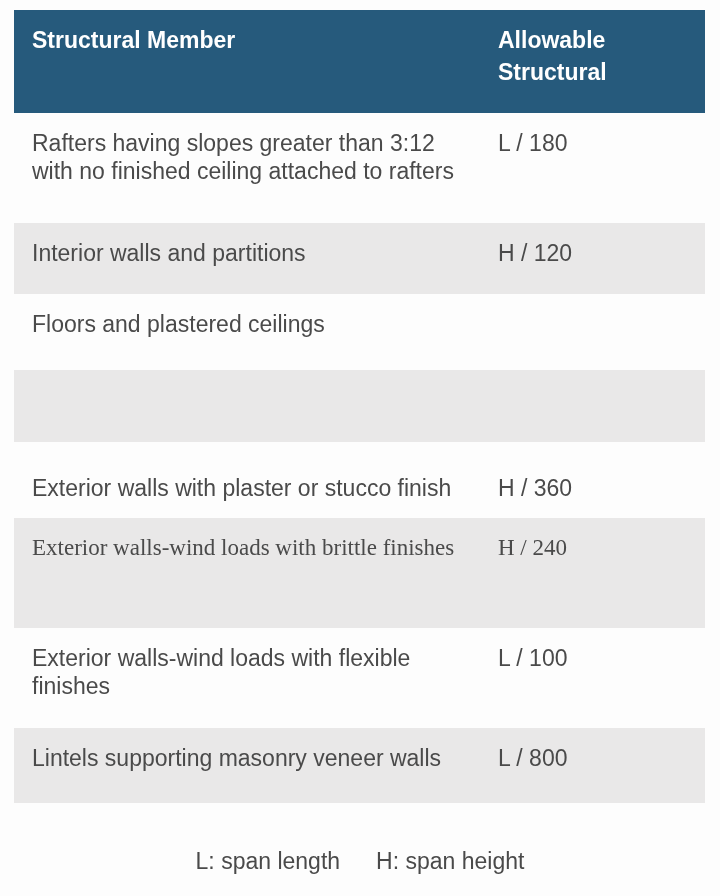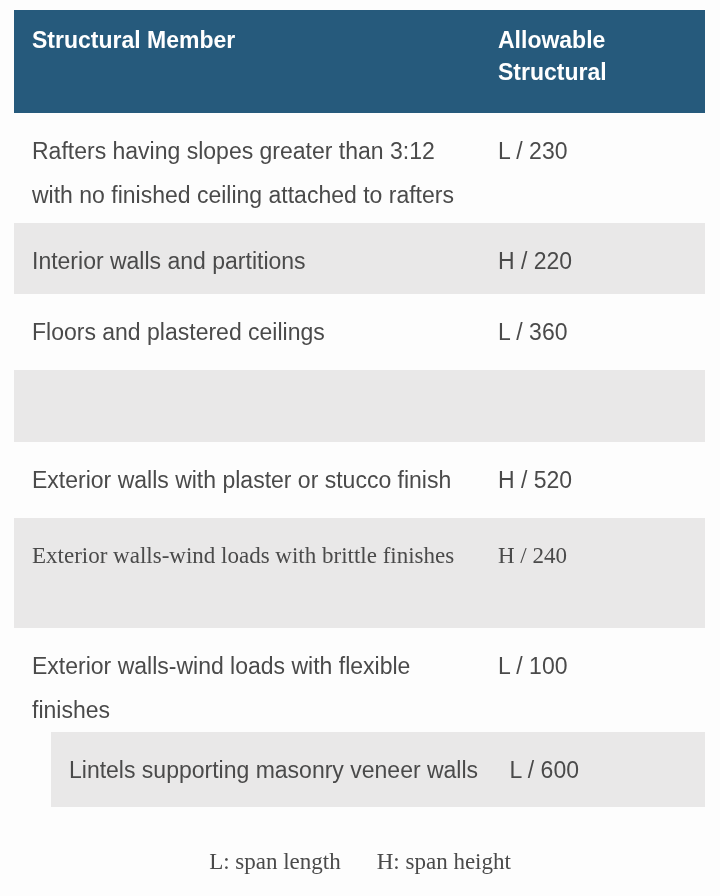--- a/index.html
+++ b/index.html
@@ -53,7 +53,7 @@
     background: #fdfdfd;
     color: #4a4a4a;
     font-size: 23px;
-    line-height: 44px;
+    line-height: 28px;
   }
   .row:nth-child(even) { background: #E9E8E8; }
   .row:nth-child(1) { min-height: 110px; }

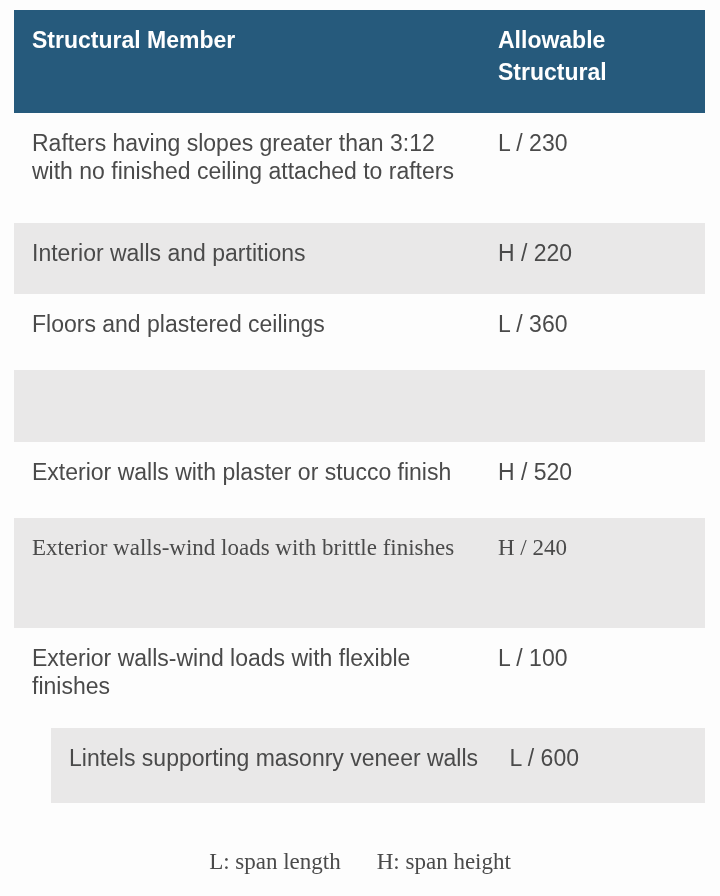--- a/index.html
+++ b/index.html
@@ -93,7 +93,7 @@
     <div id="rows">
         <div class="row">
           <div class="cell-member">Rafters having slopes greater than 3:12 with no finished ceiling attached to rafters</div>
-          <div class="cell-deflection">L / 230</div>
+          <div class="cell-deflection">L / 180</div>
         </div>
         <div class="row">
           <div class="cell-member">Interior walls and partitions</div>

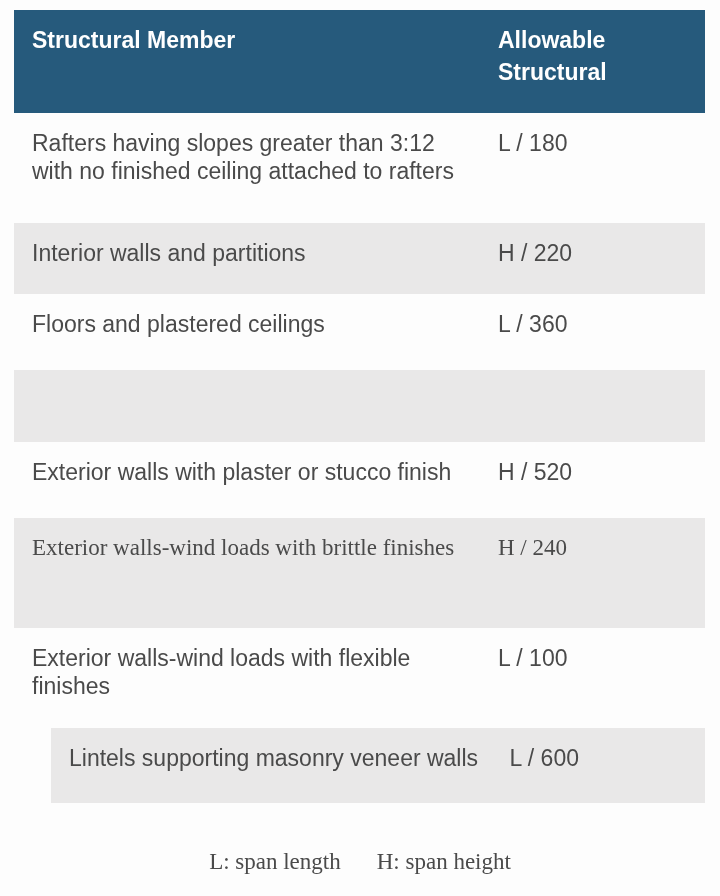--- a/index.html
+++ b/index.html
@@ -97,7 +97,7 @@
         </div>
         <div class="row">
           <div class="cell-member">Interior walls and partitions</div>
-          <div class="cell-deflection">H / 220</div>
+          <div class="cell-deflection">H / 120</div>
         </div>
         <div class="row">
           <div class="cell-member">Floors and plastered ceilings</div>

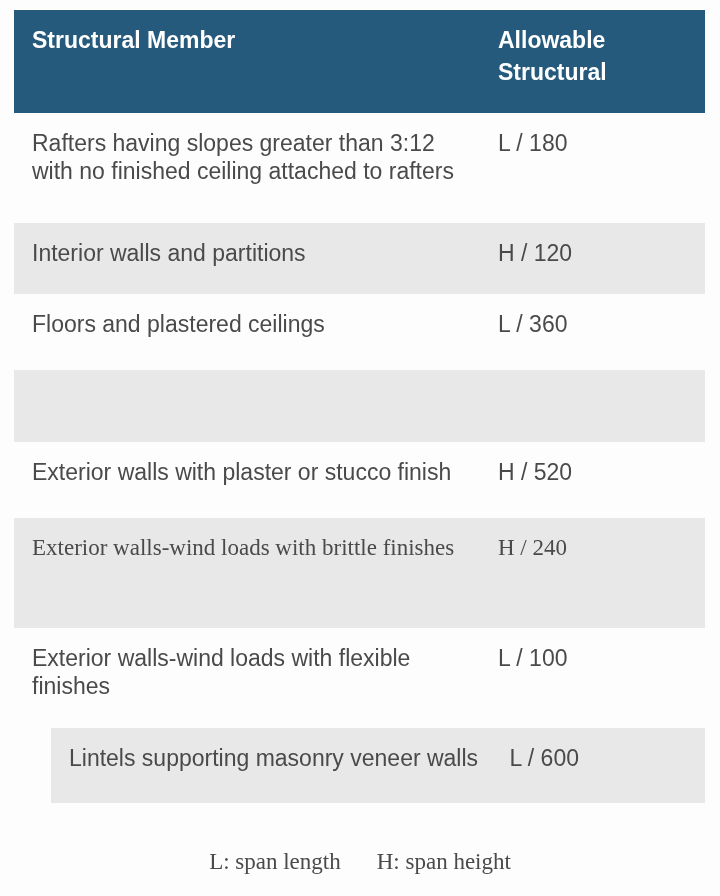--- a/index.html
+++ b/index.html
@@ -101,7 +101,6 @@
         </div>
         <div class="row">
           <div class="cell-member">Floors and plastered ceilings</div>
-          <div class="cell-deflection">L / 360</div>
         </div>
         <div class="row">
         </div>

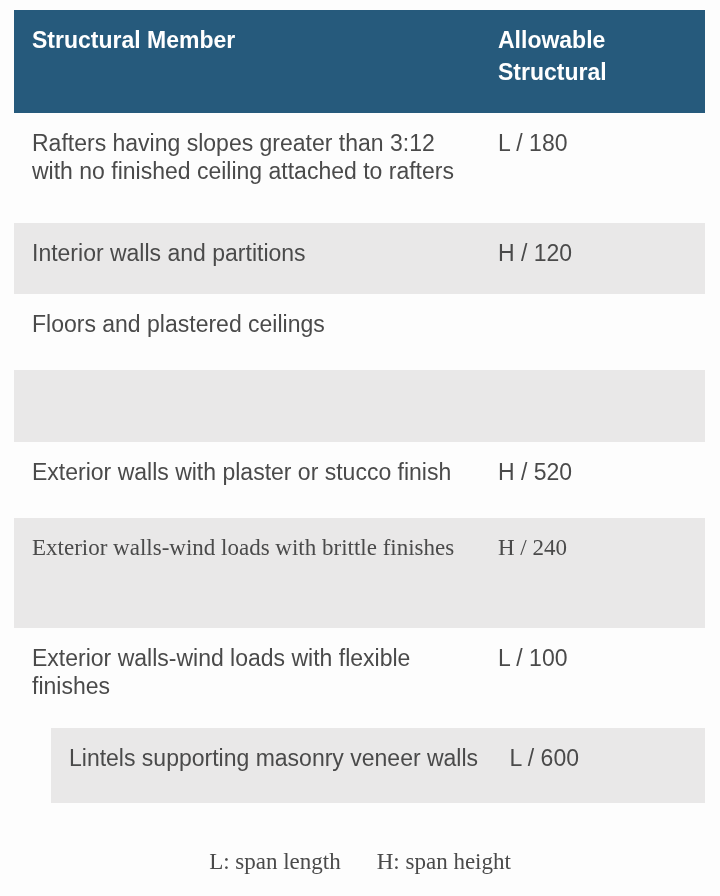--- a/index.html
+++ b/index.html
@@ -60,7 +60,7 @@
   .row:nth-child(2) { min-height: 71px; }
   .row:nth-child(3) { min-height: 76px; }
   .row:nth-child(4) { min-height: 72px; }
-  .row:nth-child(5) { min-height: 76px; }
+  .row:nth-child(5) { min-height: 76px; align-items: center; }
   .row:nth-child(6) { min-height: 110px; font-family: Liberation Serif, serif; }
   .row:nth-child(7) { min-height: 100px; }
   .row:nth-child(8) { min-height: 75px; margin-left: 37px; }

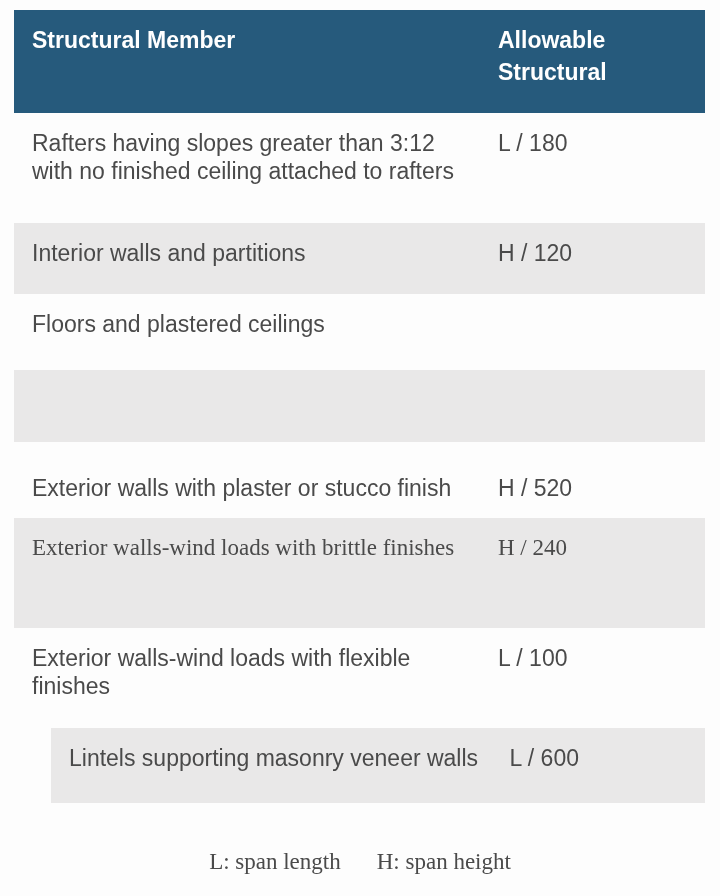--- a/index.html
+++ b/index.html
@@ -106,7 +106,7 @@
         </div>
         <div class="row">
           <div class="cell-member">Exterior walls with plaster or stucco finish</div>
-          <div class="cell-deflection">H / 520</div>
+          <div class="cell-deflection">H / 360</div>
         </div>
         <div class="row">
           <div class="cell-member">Exterior walls-wind loads with brittle finishes</div>

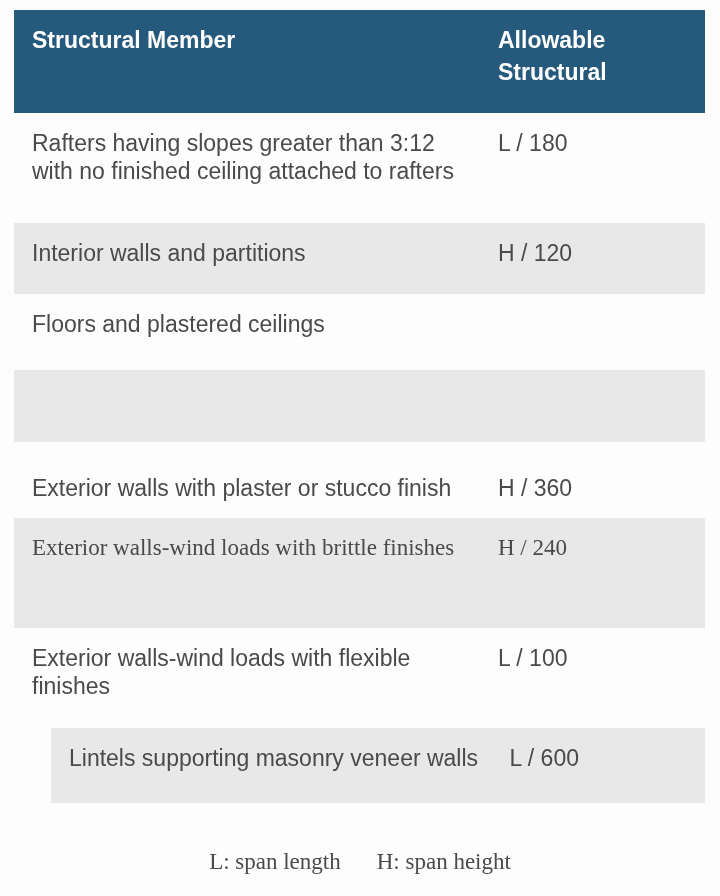--- a/index.html
+++ b/index.html
@@ -63,7 +63,7 @@
   .row:nth-child(5) { min-height: 76px; align-items: center; }
   .row:nth-child(6) { min-height: 110px; font-family: Liberation Serif, serif; }
   .row:nth-child(7) { min-height: 100px; }
-  .row:nth-child(8) { min-height: 75px; margin-left: 37px; }
+  .row:nth-child(8) { min-height: 75px; }
   .legend {
     position: absolute;
     left: 0;

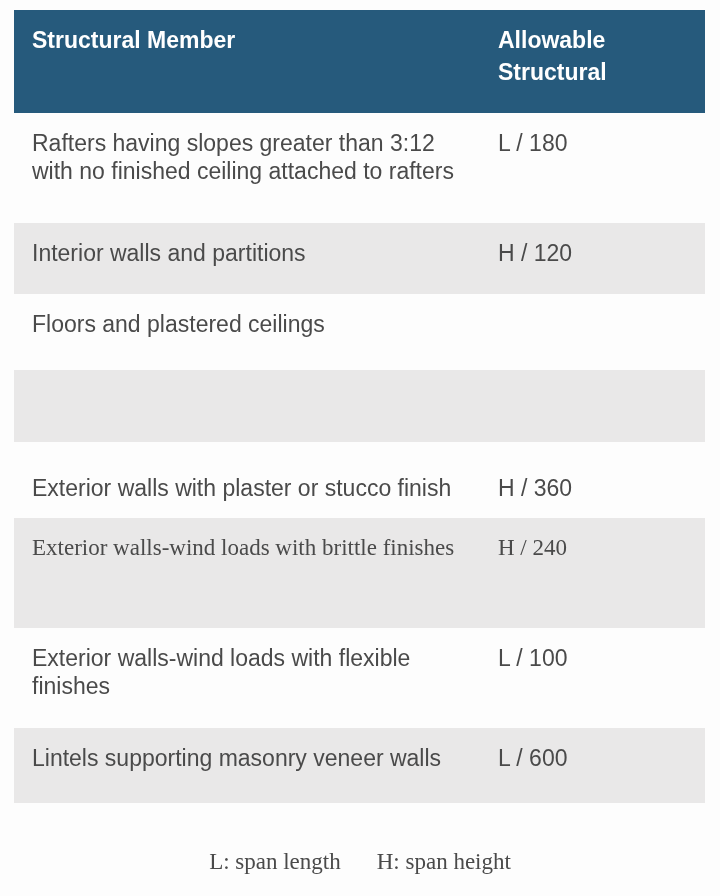--- a/index.html
+++ b/index.html
@@ -118,7 +118,7 @@
         </div>
         <div class="row">
           <div class="cell-member">Lintels supporting masonry veneer walls</div>
-          <div class="cell-deflection">L / 600</div>
+          <div class="cell-deflection">L / 800</div>
         </div>
       </div>
 

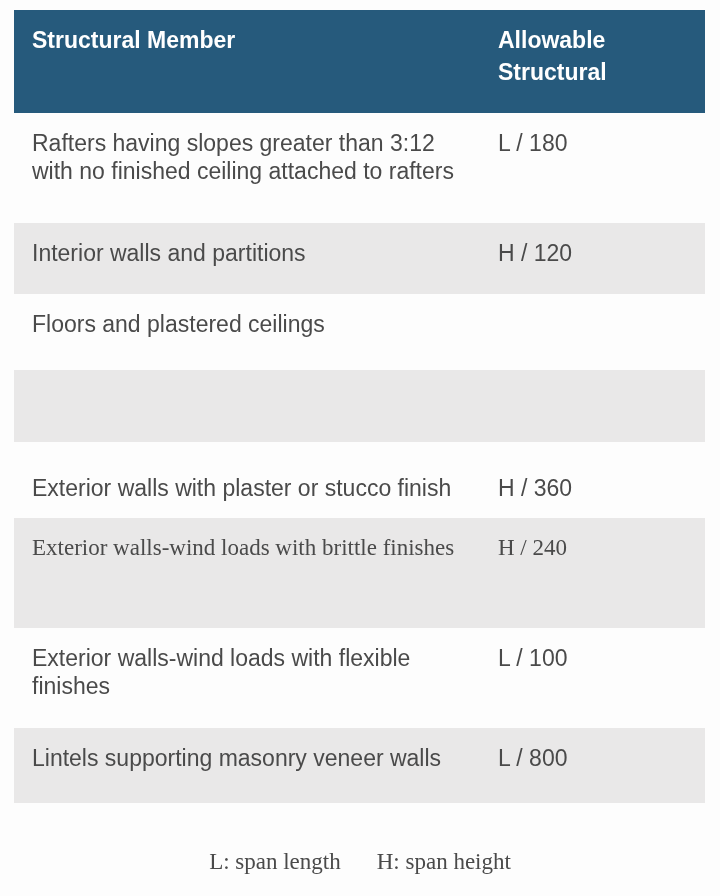--- a/index.html
+++ b/index.html
@@ -73,7 +73,6 @@
     font-size: 23px;
     line-height: 33px;
     color: #4a4a4a;
-    font-family: Liberation Serif, serif;
   }
   .legend span { display: inline-block; }
   .legend .legend-gap { width: 36px; }

